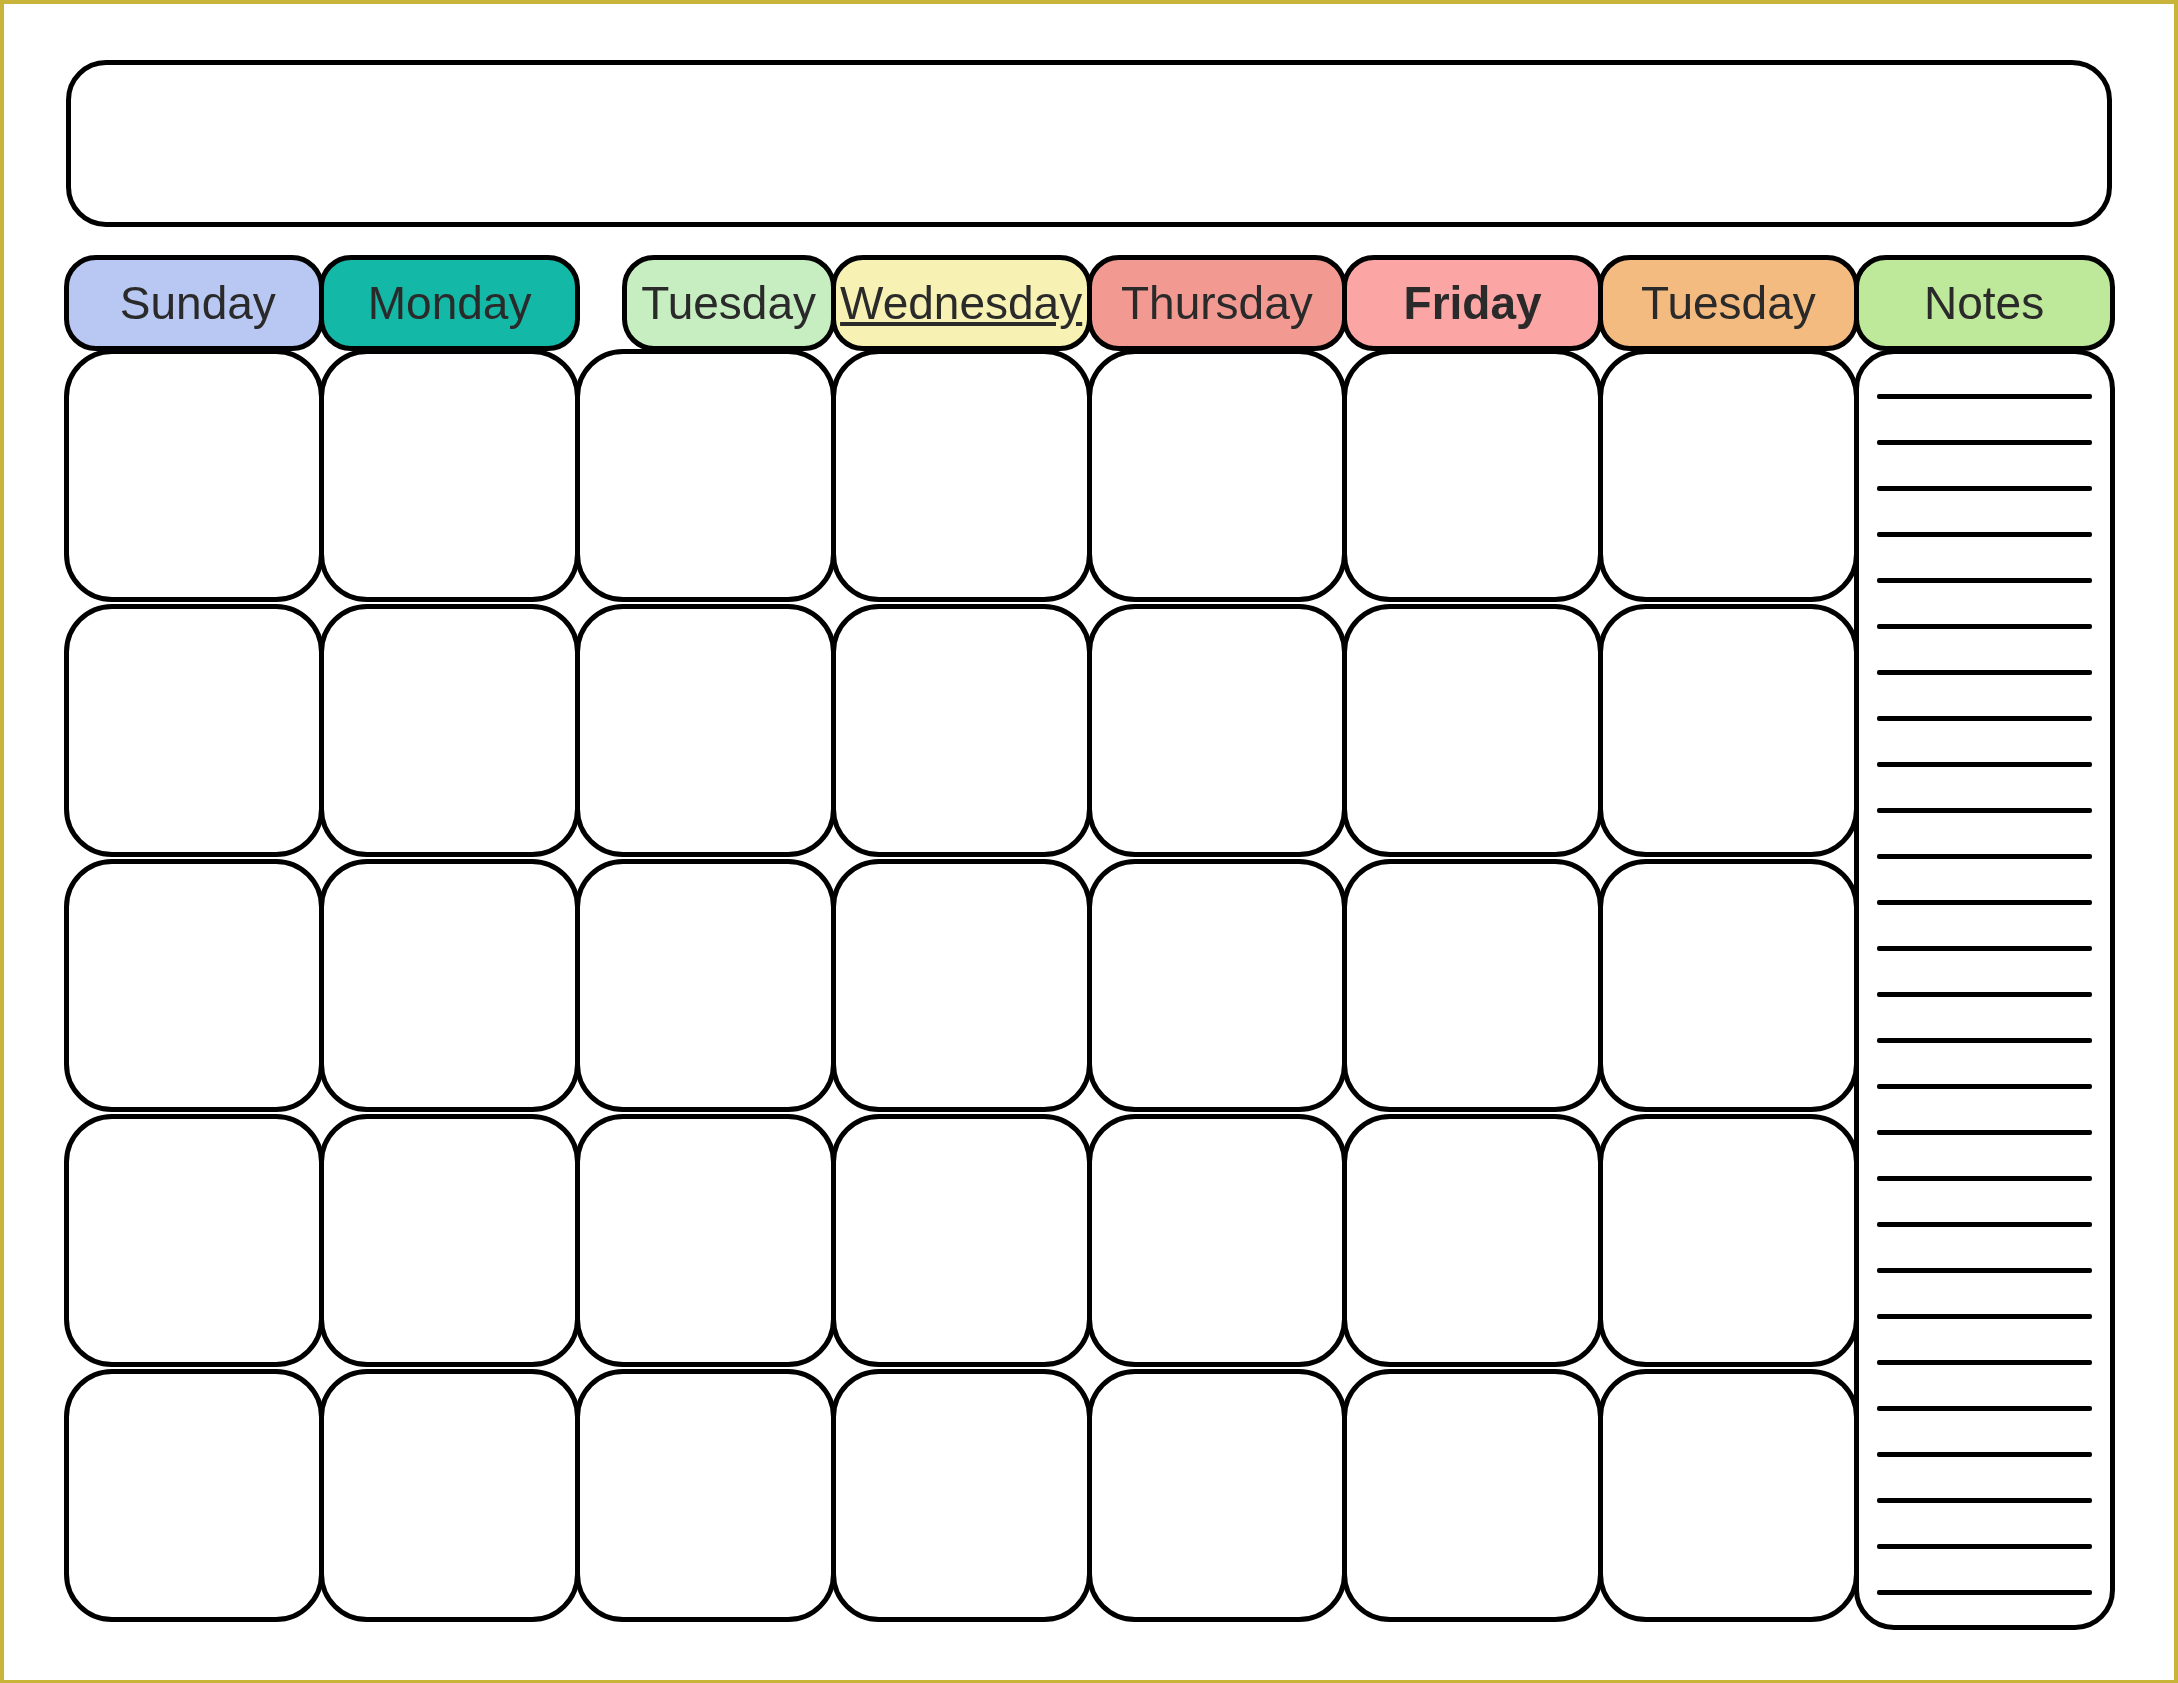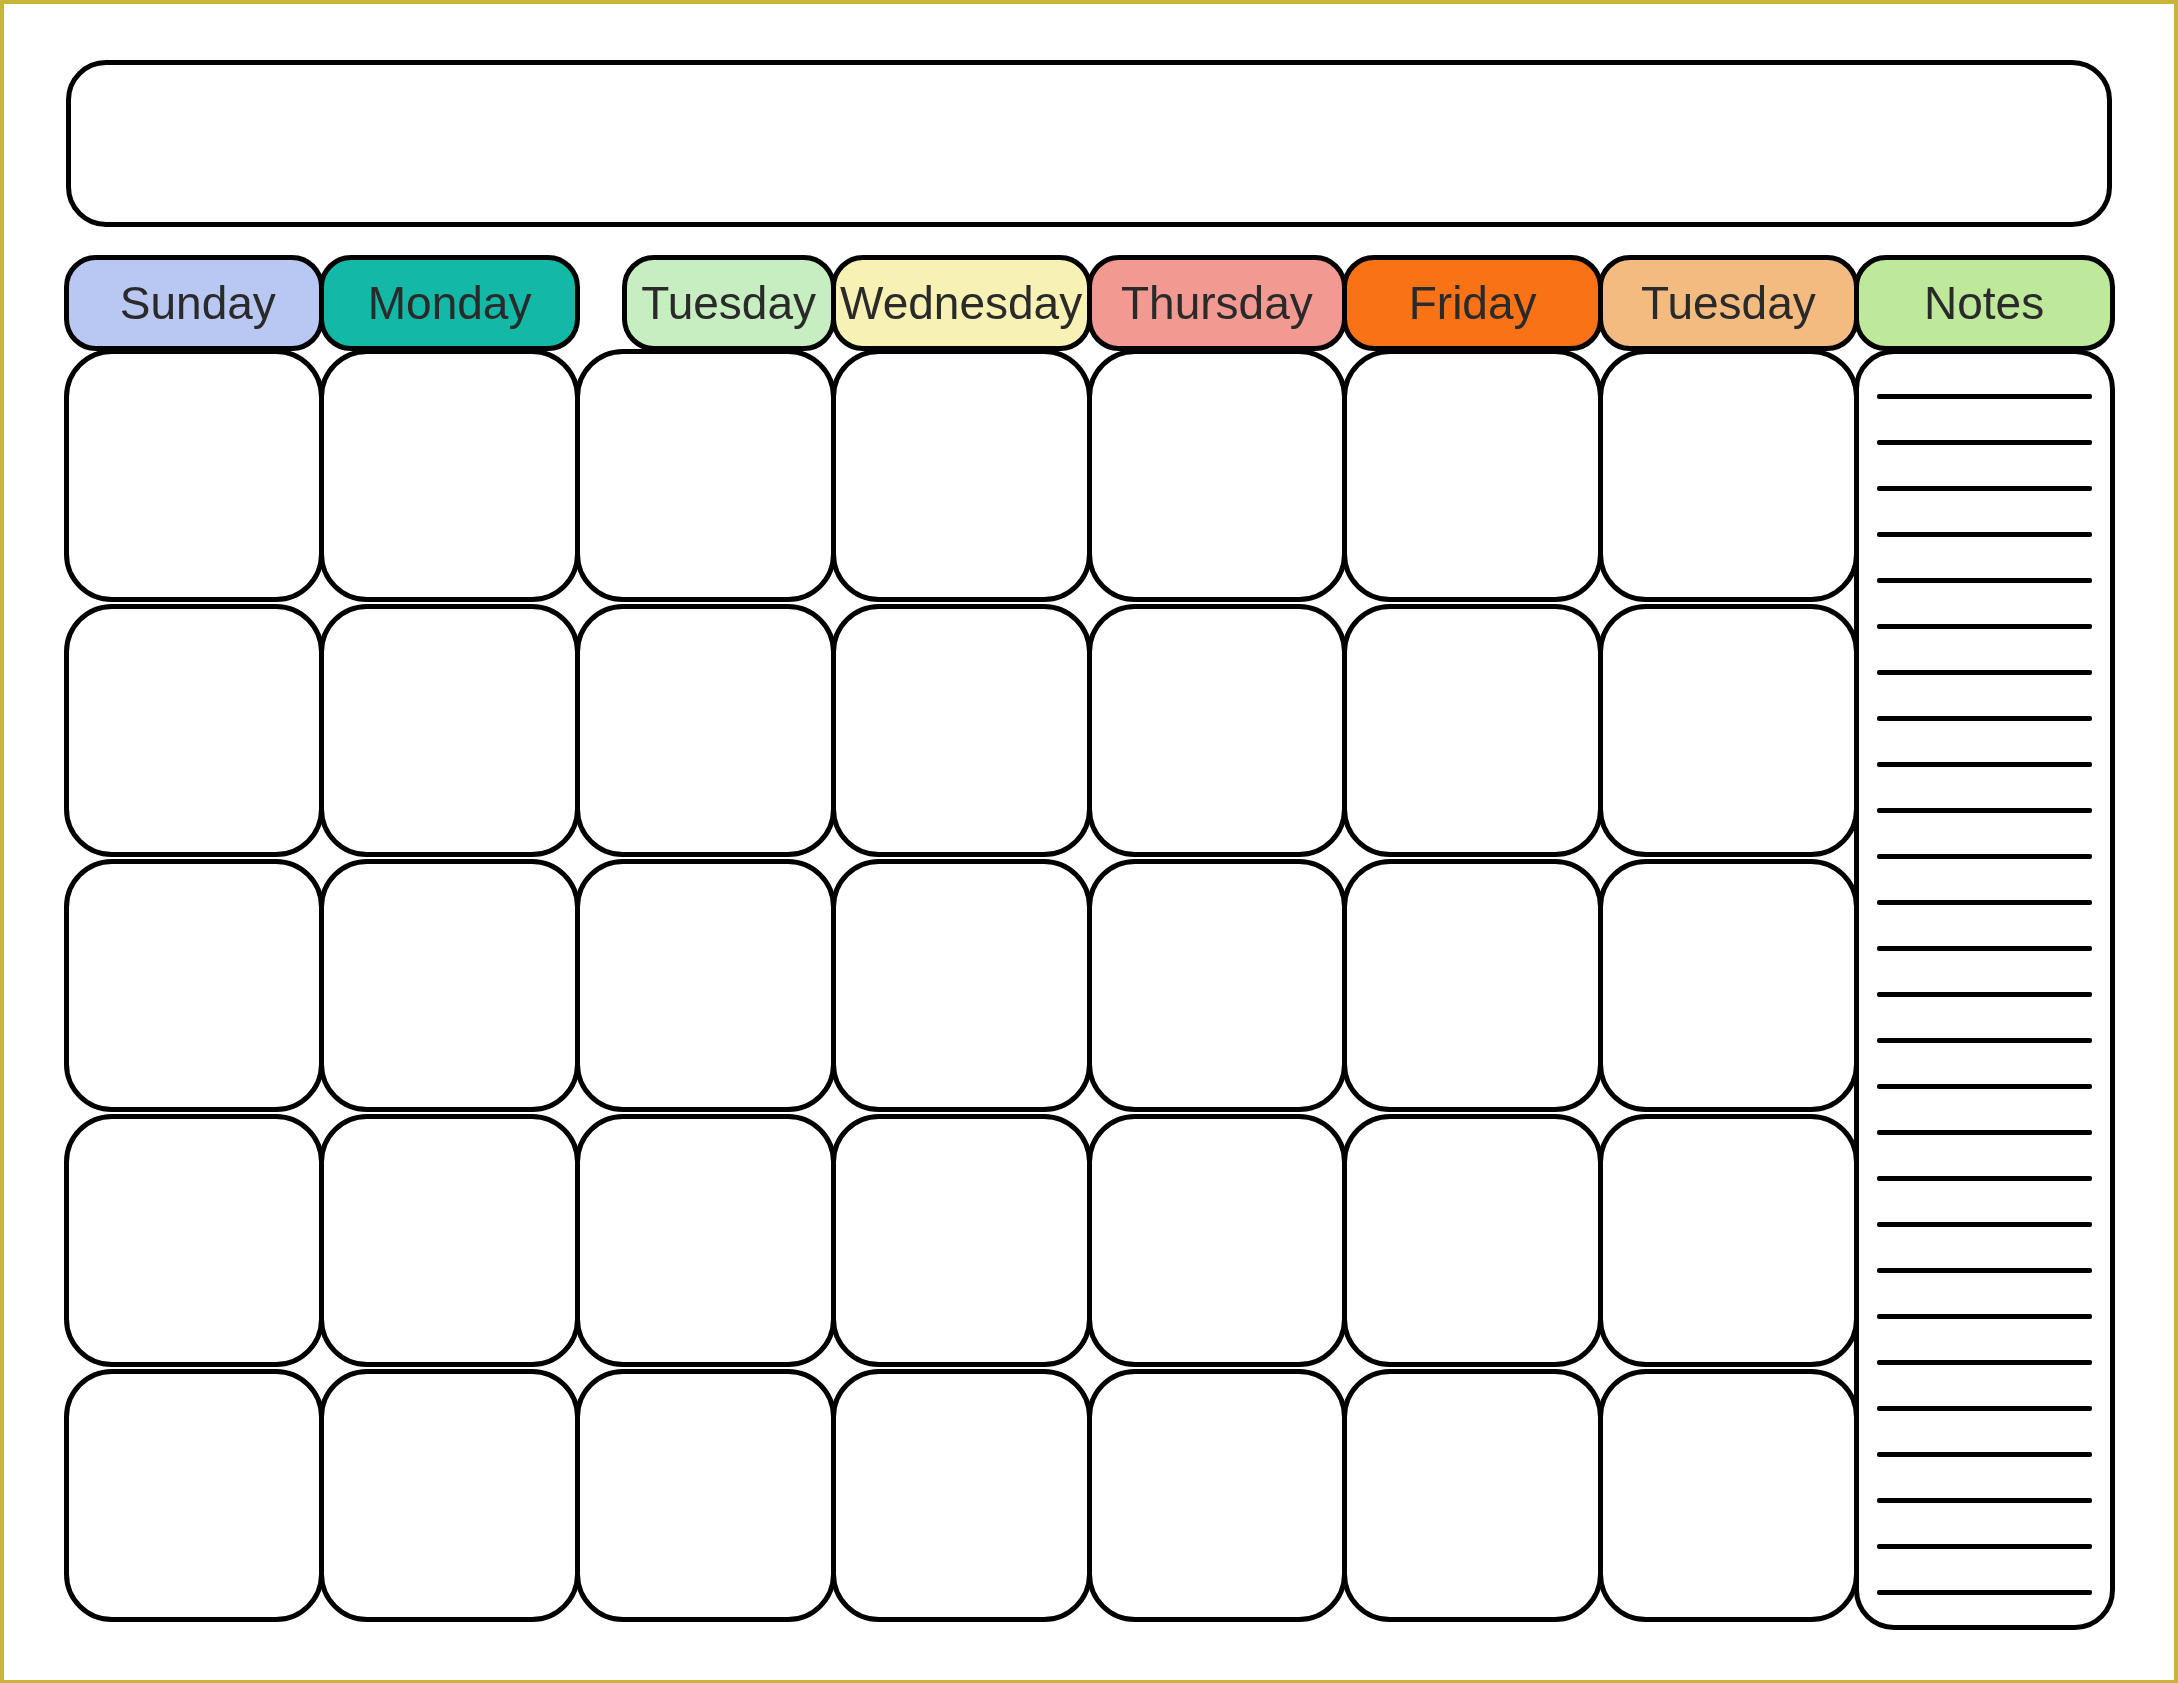--- a/index.html
+++ b/index.html
@@ -86,7 +86,7 @@
       <div class="header-cell" style="background: rgb(185, 200, 242); padding-left: 8px;">Sunday</div>
       <div class="header-cell" style="background: #14b8a6;">Monday</div>
       <div class="header-cell" style="background: rgb(199, 238, 192); margin-left: 44px;">Tuesday</div>
-      <div class="header-cell" style="background: rgb(247, 242, 179);">Wednesday</div>
+      <div class="header-cell" style="background: rgb(247, 242, 179); text-decoration: underline;">Wednesday</div>
       <div class="header-cell" style="background: rgb(242, 154, 146);">Thursday</div>
       <div class="header-cell" style="background: #f97316;">Friday</div>
       <div class="header-cell" style="background: rgb(244, 187, 128);">Tuesday</div>

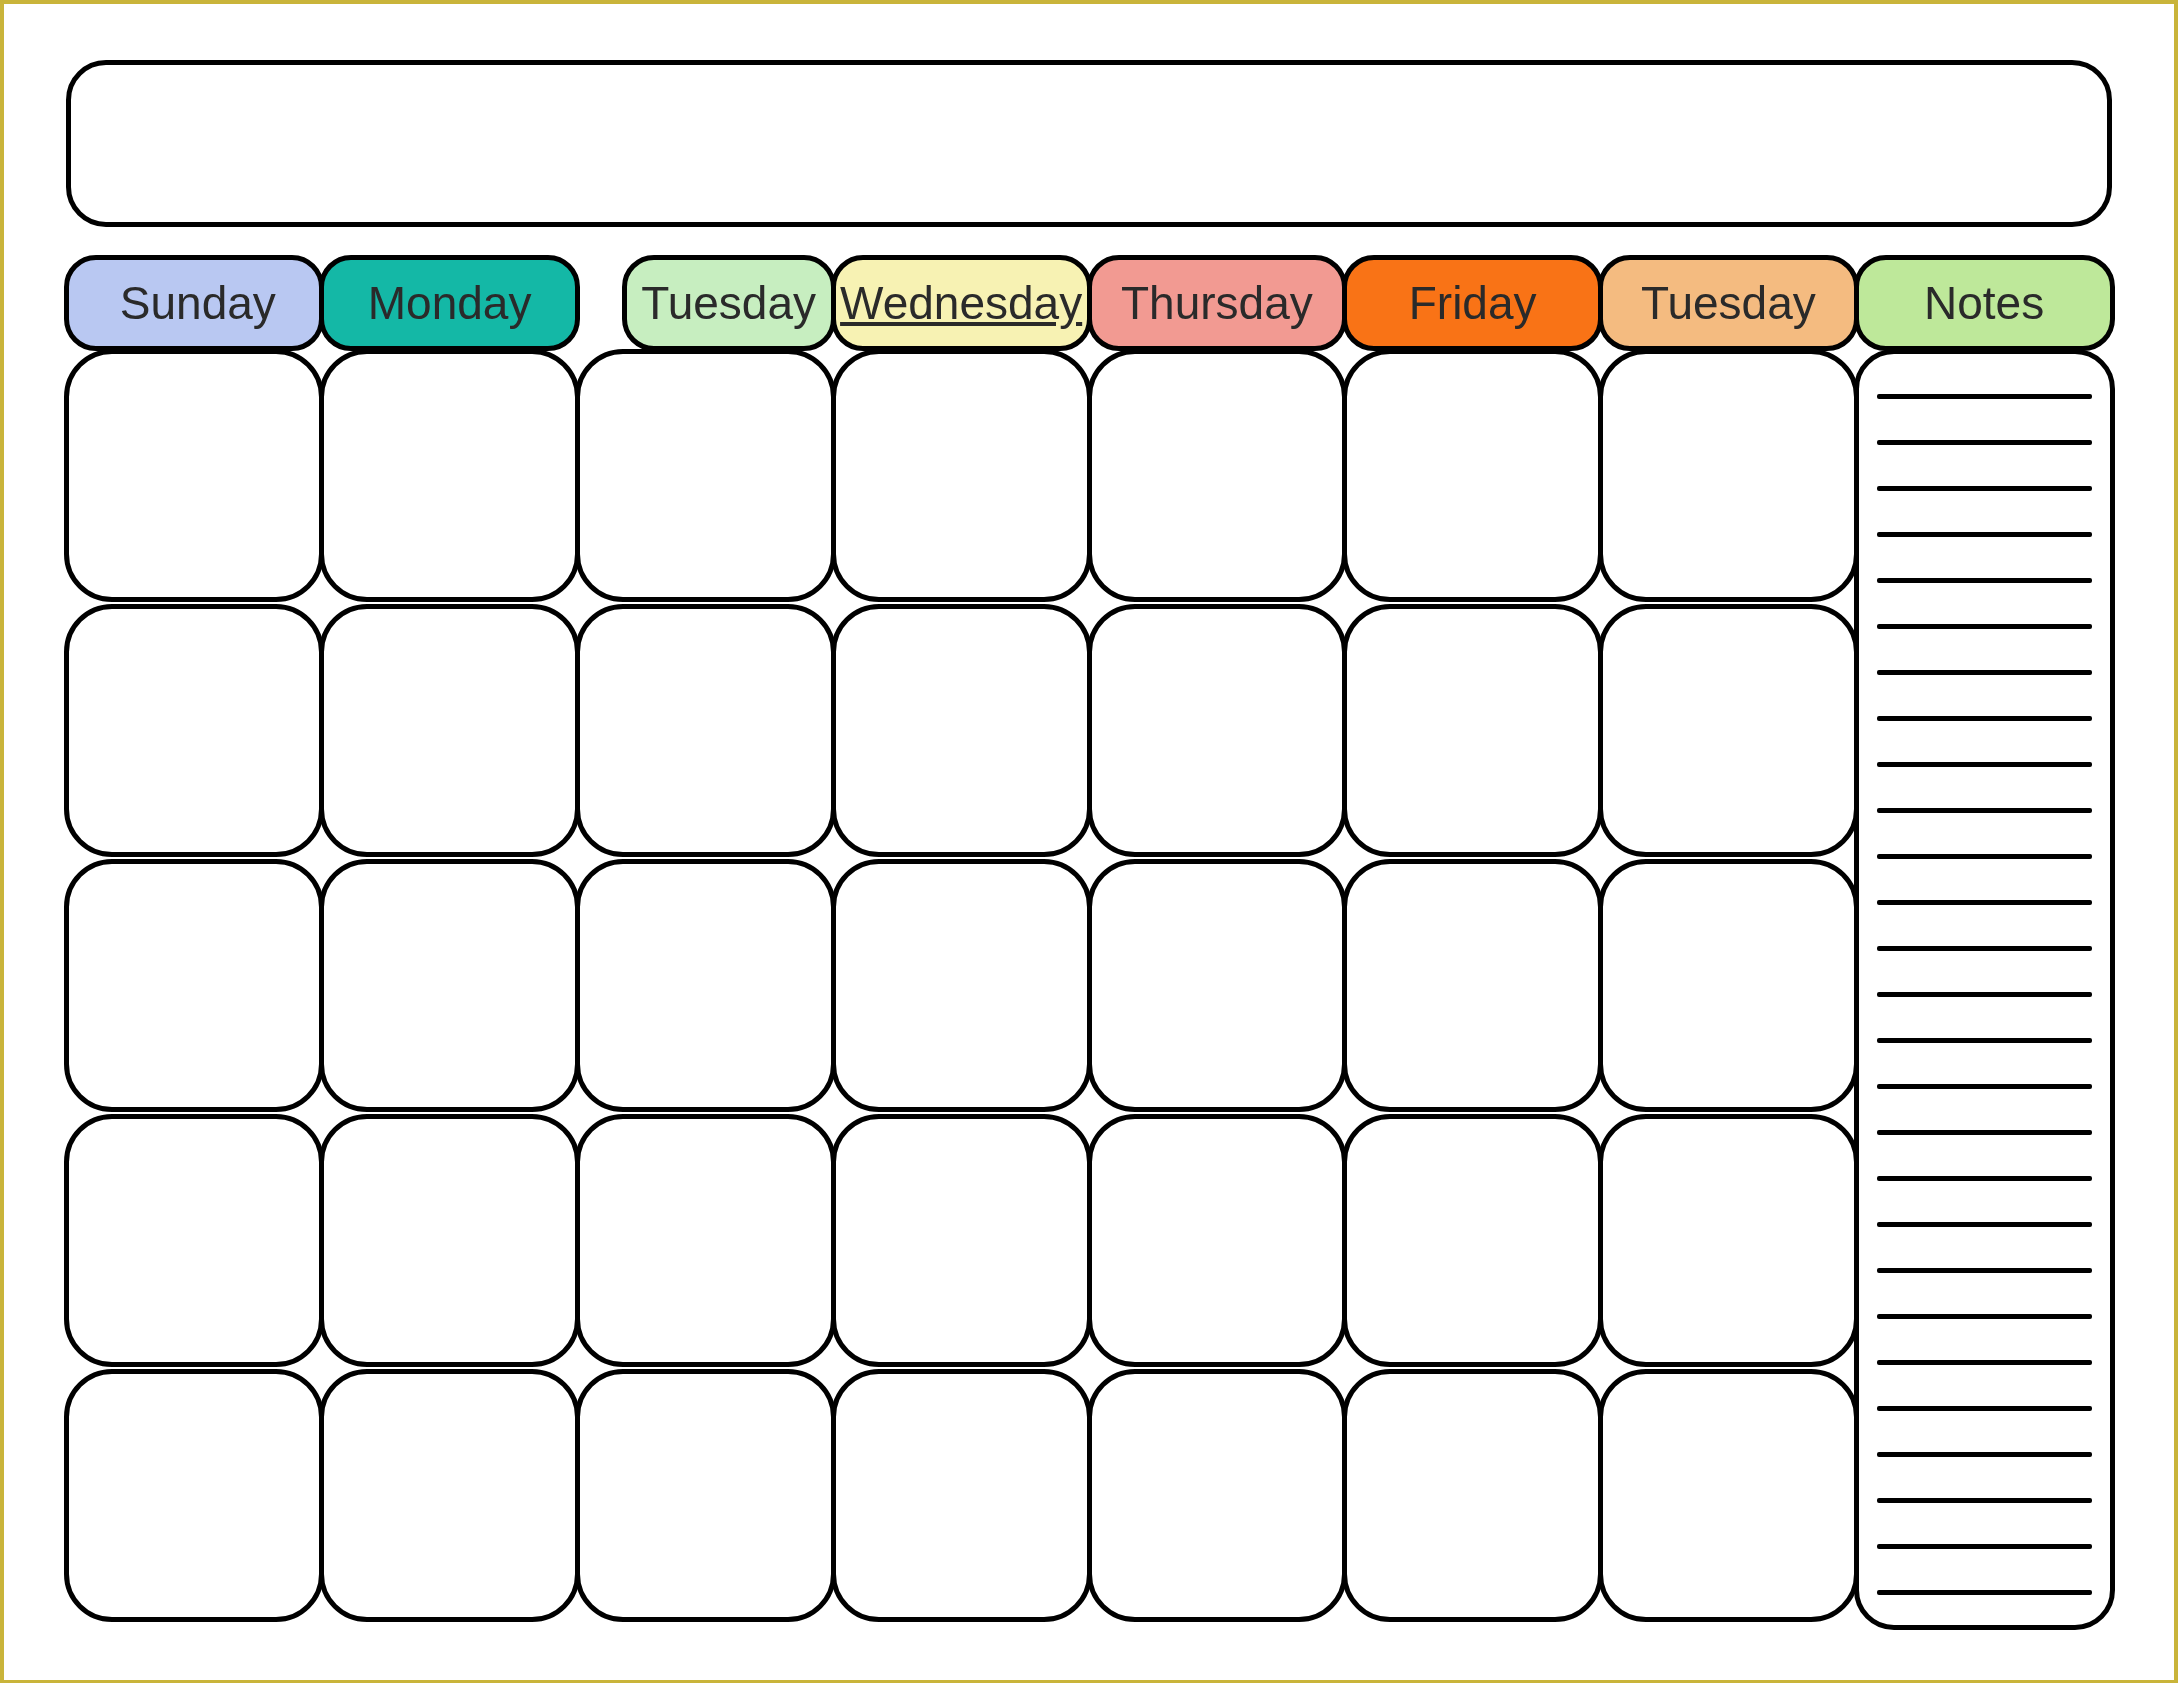--- a/index.html
+++ b/index.html
@@ -88,7 +88,7 @@
       <div class="header-cell" style="background: rgb(199, 238, 192); margin-left: 44px;">Tuesday</div>
       <div class="header-cell" style="background: rgb(247, 242, 179); text-decoration: underline;">Wednesday</div>
       <div class="header-cell" style="background: rgb(242, 154, 146);">Thursday</div>
-      <div class="header-cell" style="background: #f97316;">Friday</div>
+      <div class="header-cell" style="background: #fca5a5; font-weight: bold;">Friday</div>
       <div class="header-cell" style="background: rgb(244, 187, 128);">Tuesday</div>
       <div class="header-cell" style="background: rgb(190, 232, 154);">Notes</div>
     </div>

